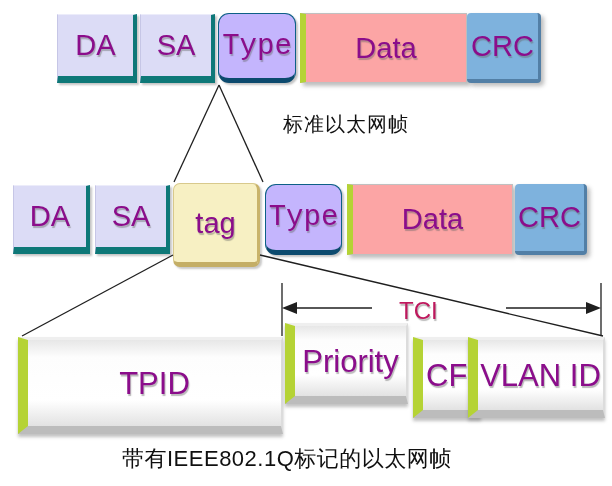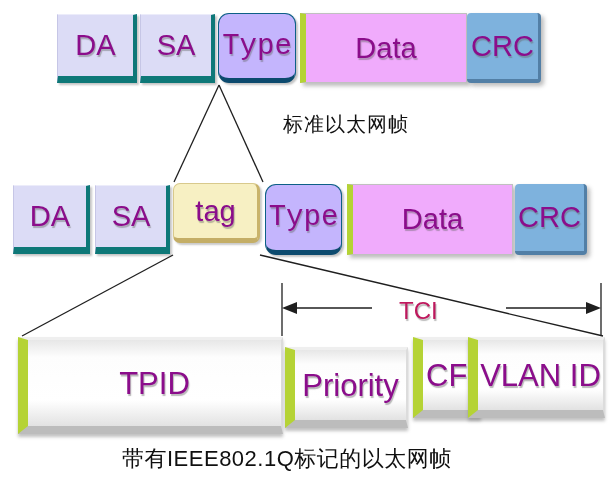--- a/index.html
+++ b/index.html
@@ -41,7 +41,7 @@
   }
   
   .databox {
-    background:#f0abfc;
+    background:#fca5a5;
     border:1px solid #C0C0C0; border-left:6px solid #B5D335;
     box-shadow:3px 3px 4px rgba(90,90,90,0.40);
   }

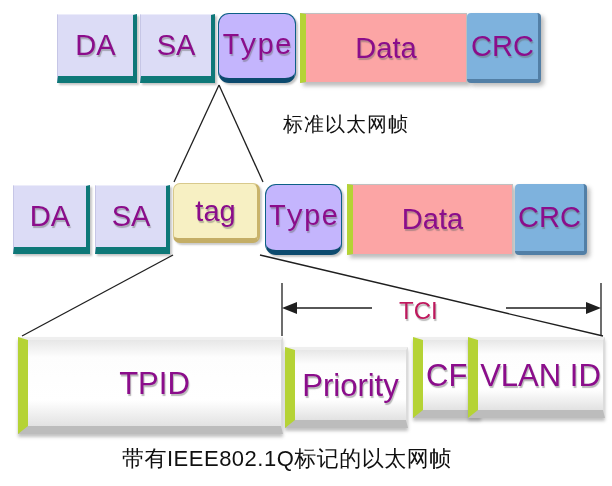--- a/index.html
+++ b/index.html
@@ -70,7 +70,7 @@
   
   #r2-da   { left:13px;  top:185px; width:77px;  height:69px; }
   #r2-sa   { left:95px;  top:185px; width:75px;  height:69px; }
-  #r2-tag  { left:173px; top:183px; width:87px;  height:60px;justify-content:center; }
+  #r2-tag  { left:173px; top:183px; width:87px;  height:84px;justify-content:center; }
   #r2-type { left:265px; top:184px; width:77px;  height:71px; }
   #r2-data { left:347px; top:184px; width:166px; height:71px; }
   #r2-crc  { left:515px; top:184px; width:72px;  height:71px; }

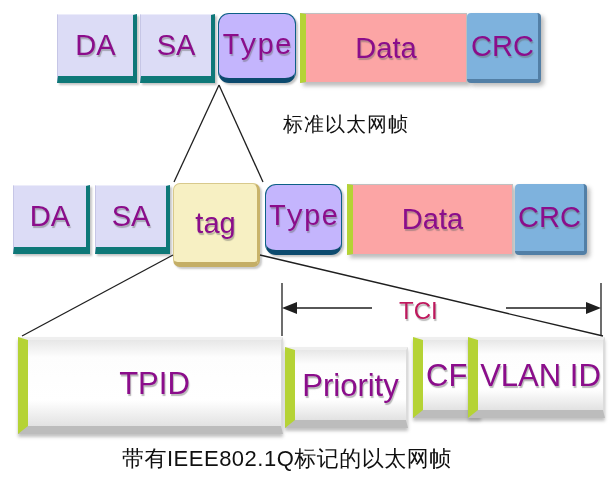--- a/index.html
+++ b/index.html
@@ -76,7 +76,7 @@
   #r2-crc  { left:515px; top:184px; width:72px;  height:71px; }
   
   #r3-tpid     { left:18px;  top:337px; width:265px; height:97px; }
-  #r3-priority { left:285px; top:347px; width:123px; height:81px; }
+  #r3-priority { left:285px; top:323px; width:123px; height:81px; }
   #r3-cfi      { left:413px; top:337px; width:68px;  height:81px; }
   #r3-vlan     { left:468px; top:337px; width:137px; height:81px; }
 

